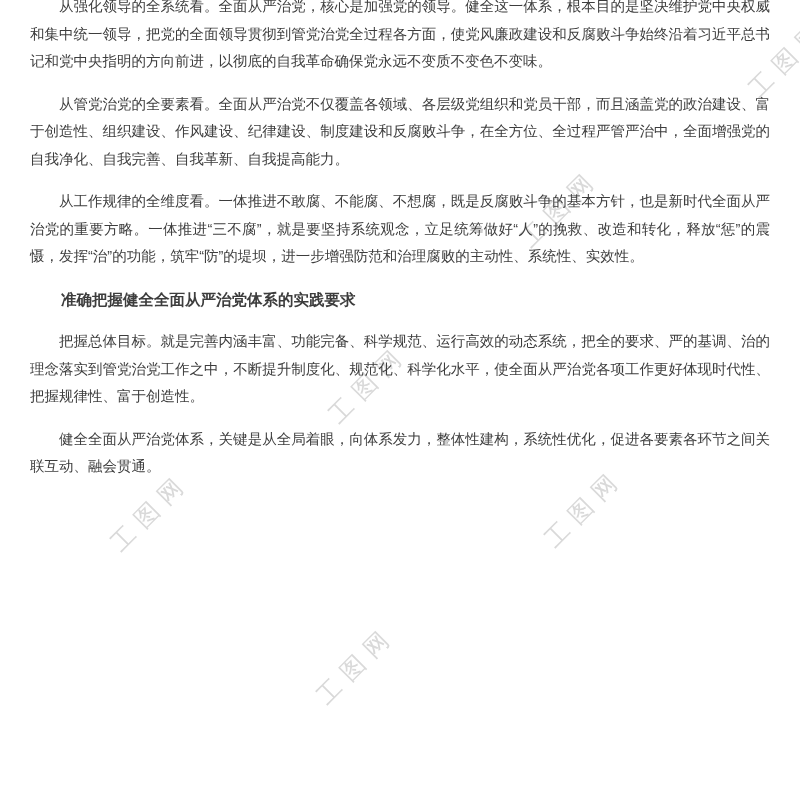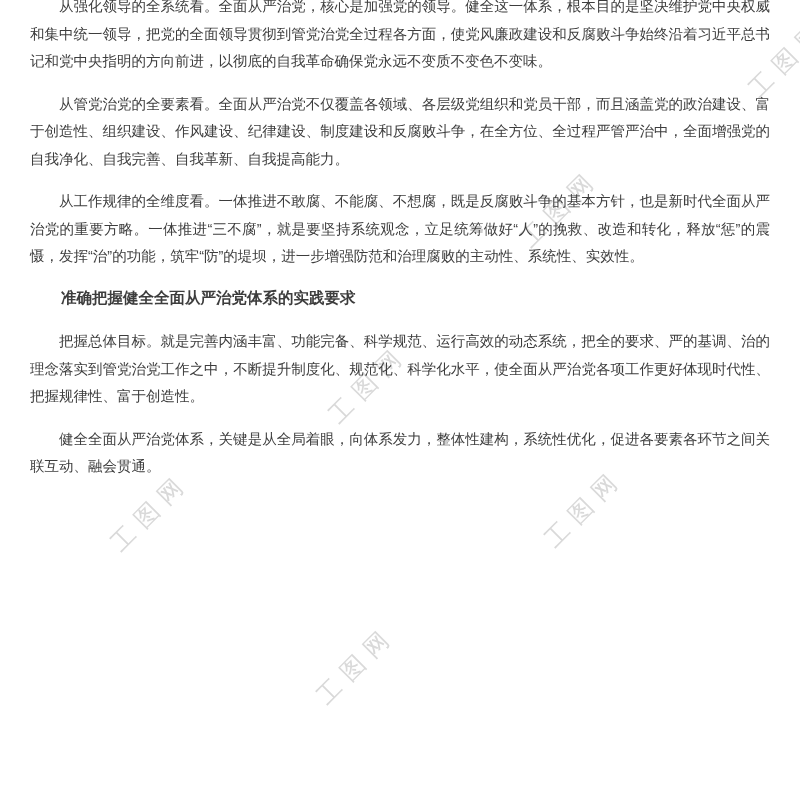--- a/index.html
+++ b/index.html
@@ -48,7 +48,6 @@
     font-weight: bold;
     font-size: 15.5px;
     margin: 8px 0 15px 0;
-    font-family: Liberation Mono, monospace;
   }
 </style>
 </head>

